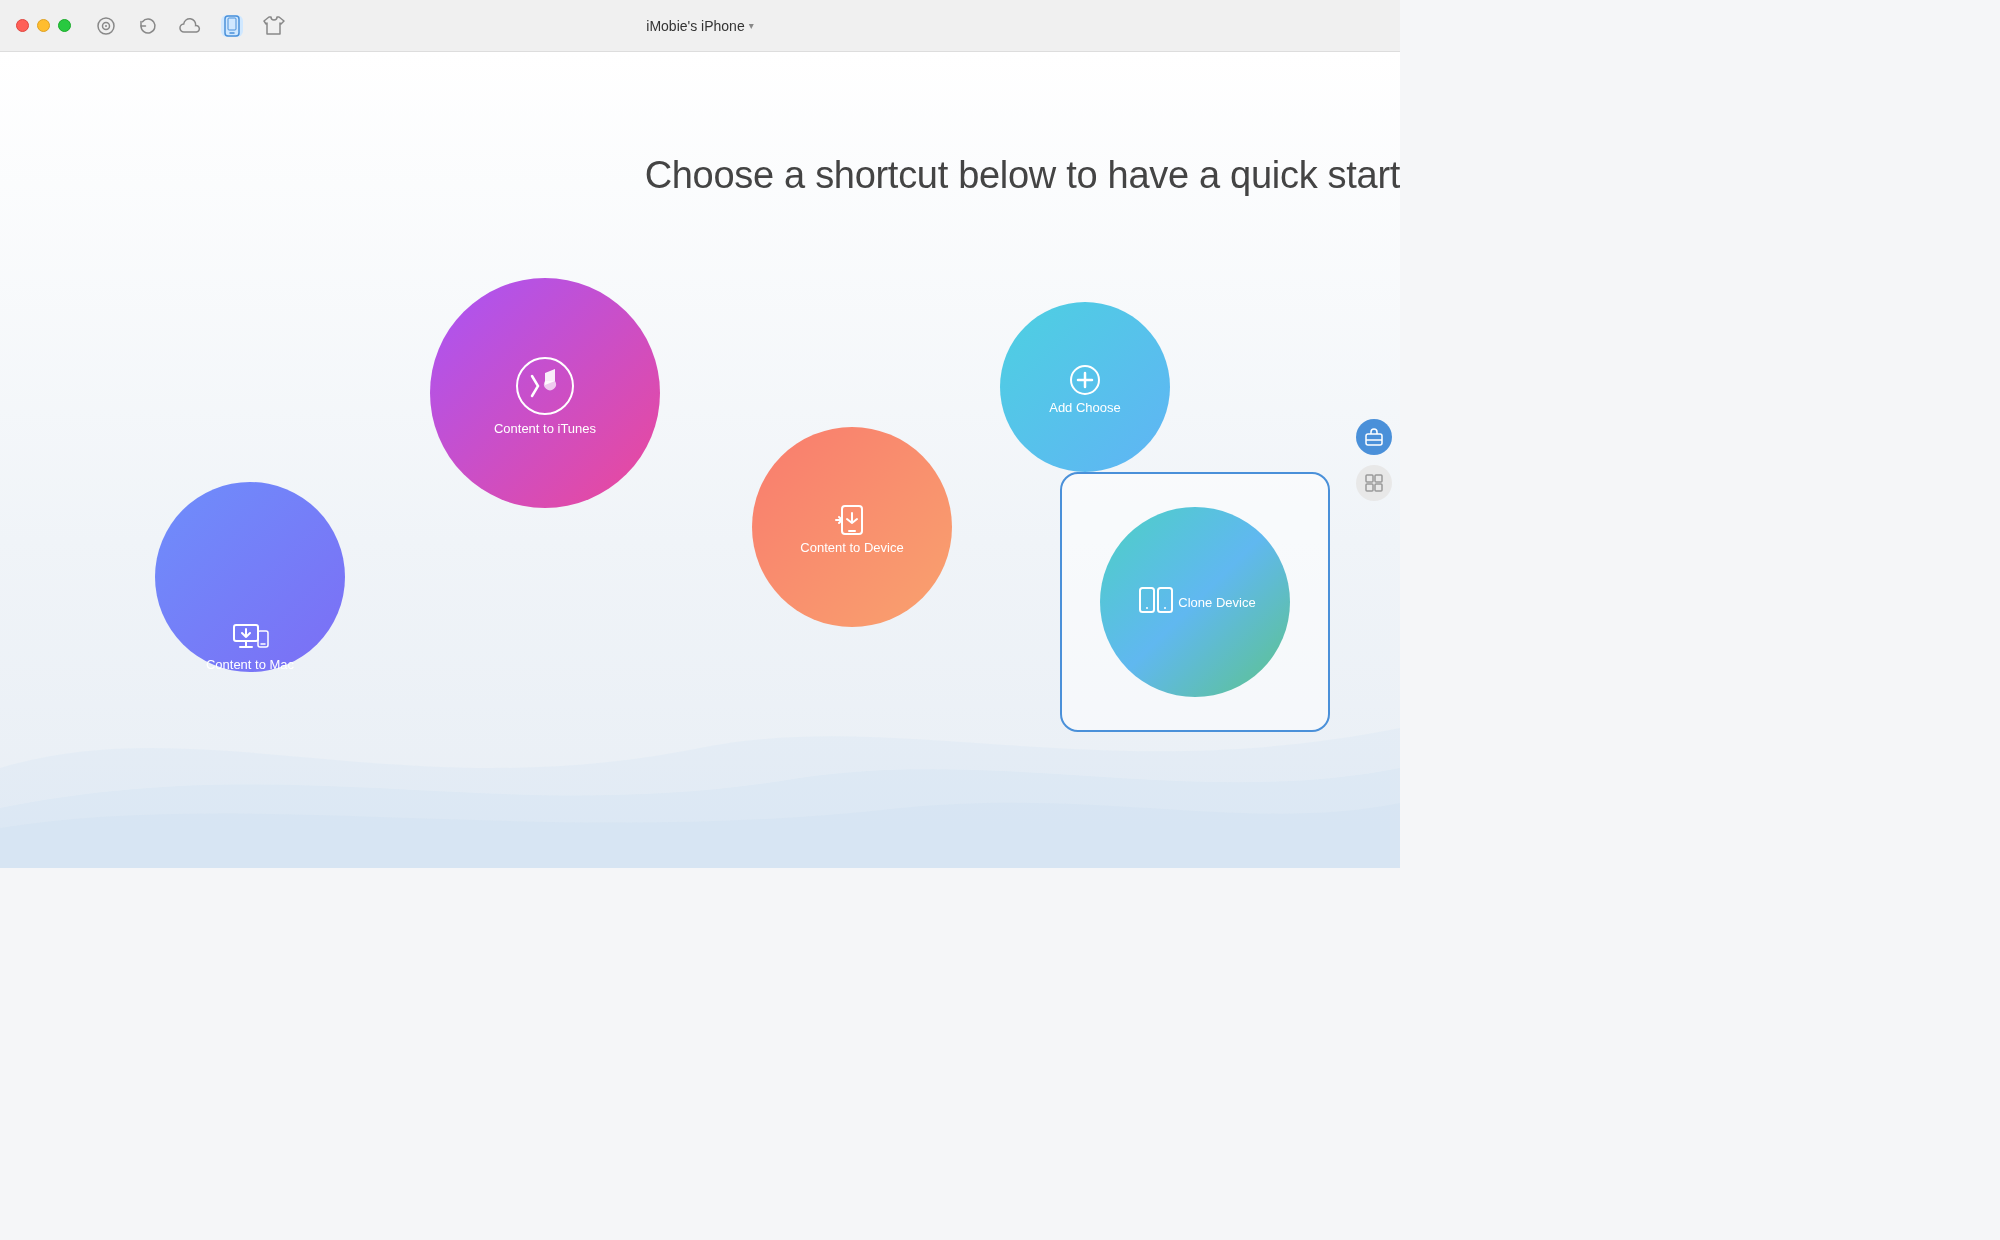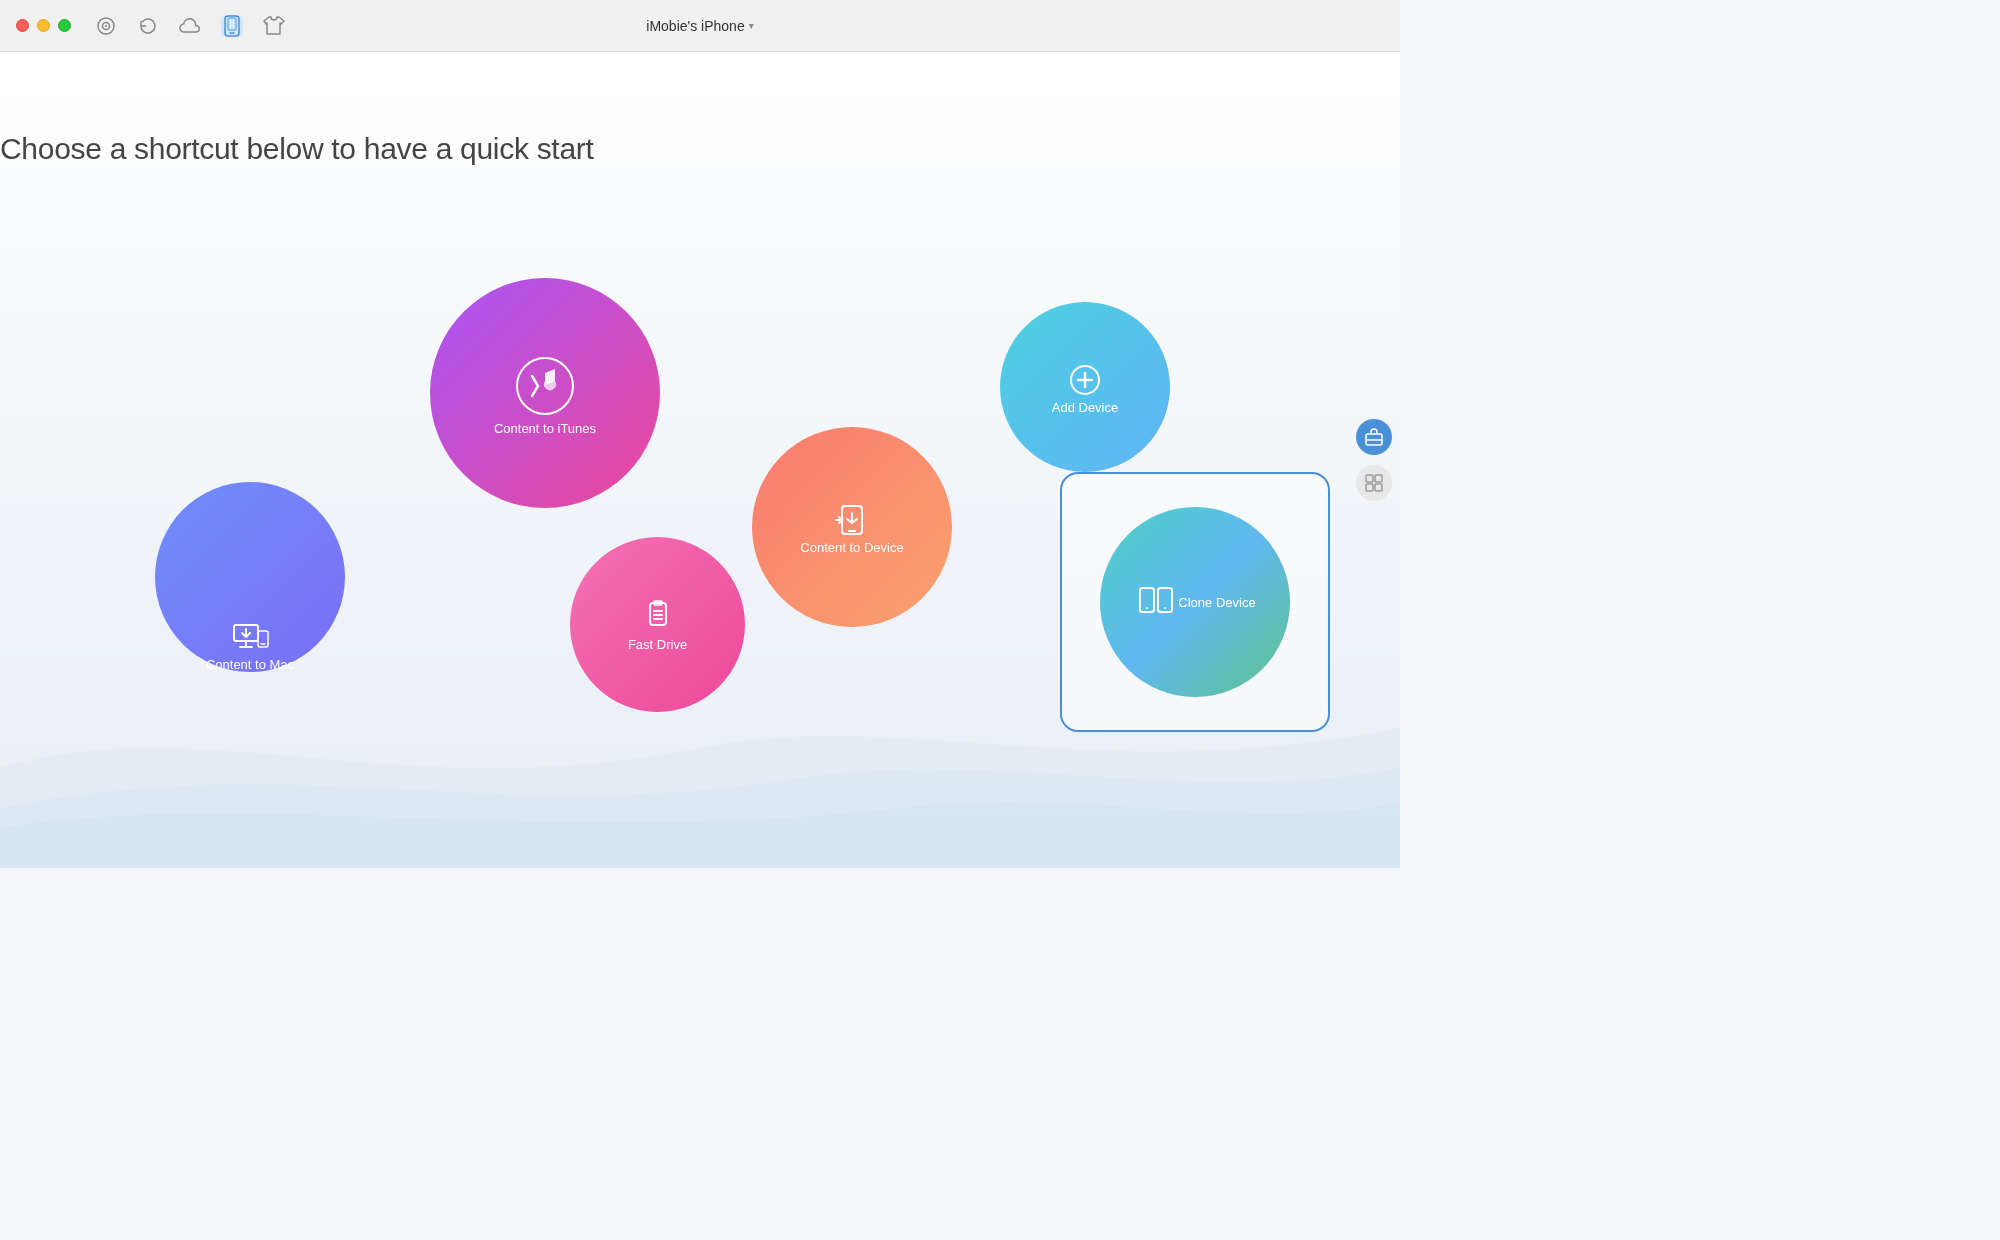--- a/index.html
+++ b/index.html
@@ -101,9 +101,9 @@
     }
 
     .heading {
-      text-align: left;
-      padding-top: 80px;
-      font-size: 30px;
+      text-align: right;
+      padding-top: 102px;
+      font-size: 38px;
       font-weight: 300;
       color: #444;
       letter-spacing: -0.3px;

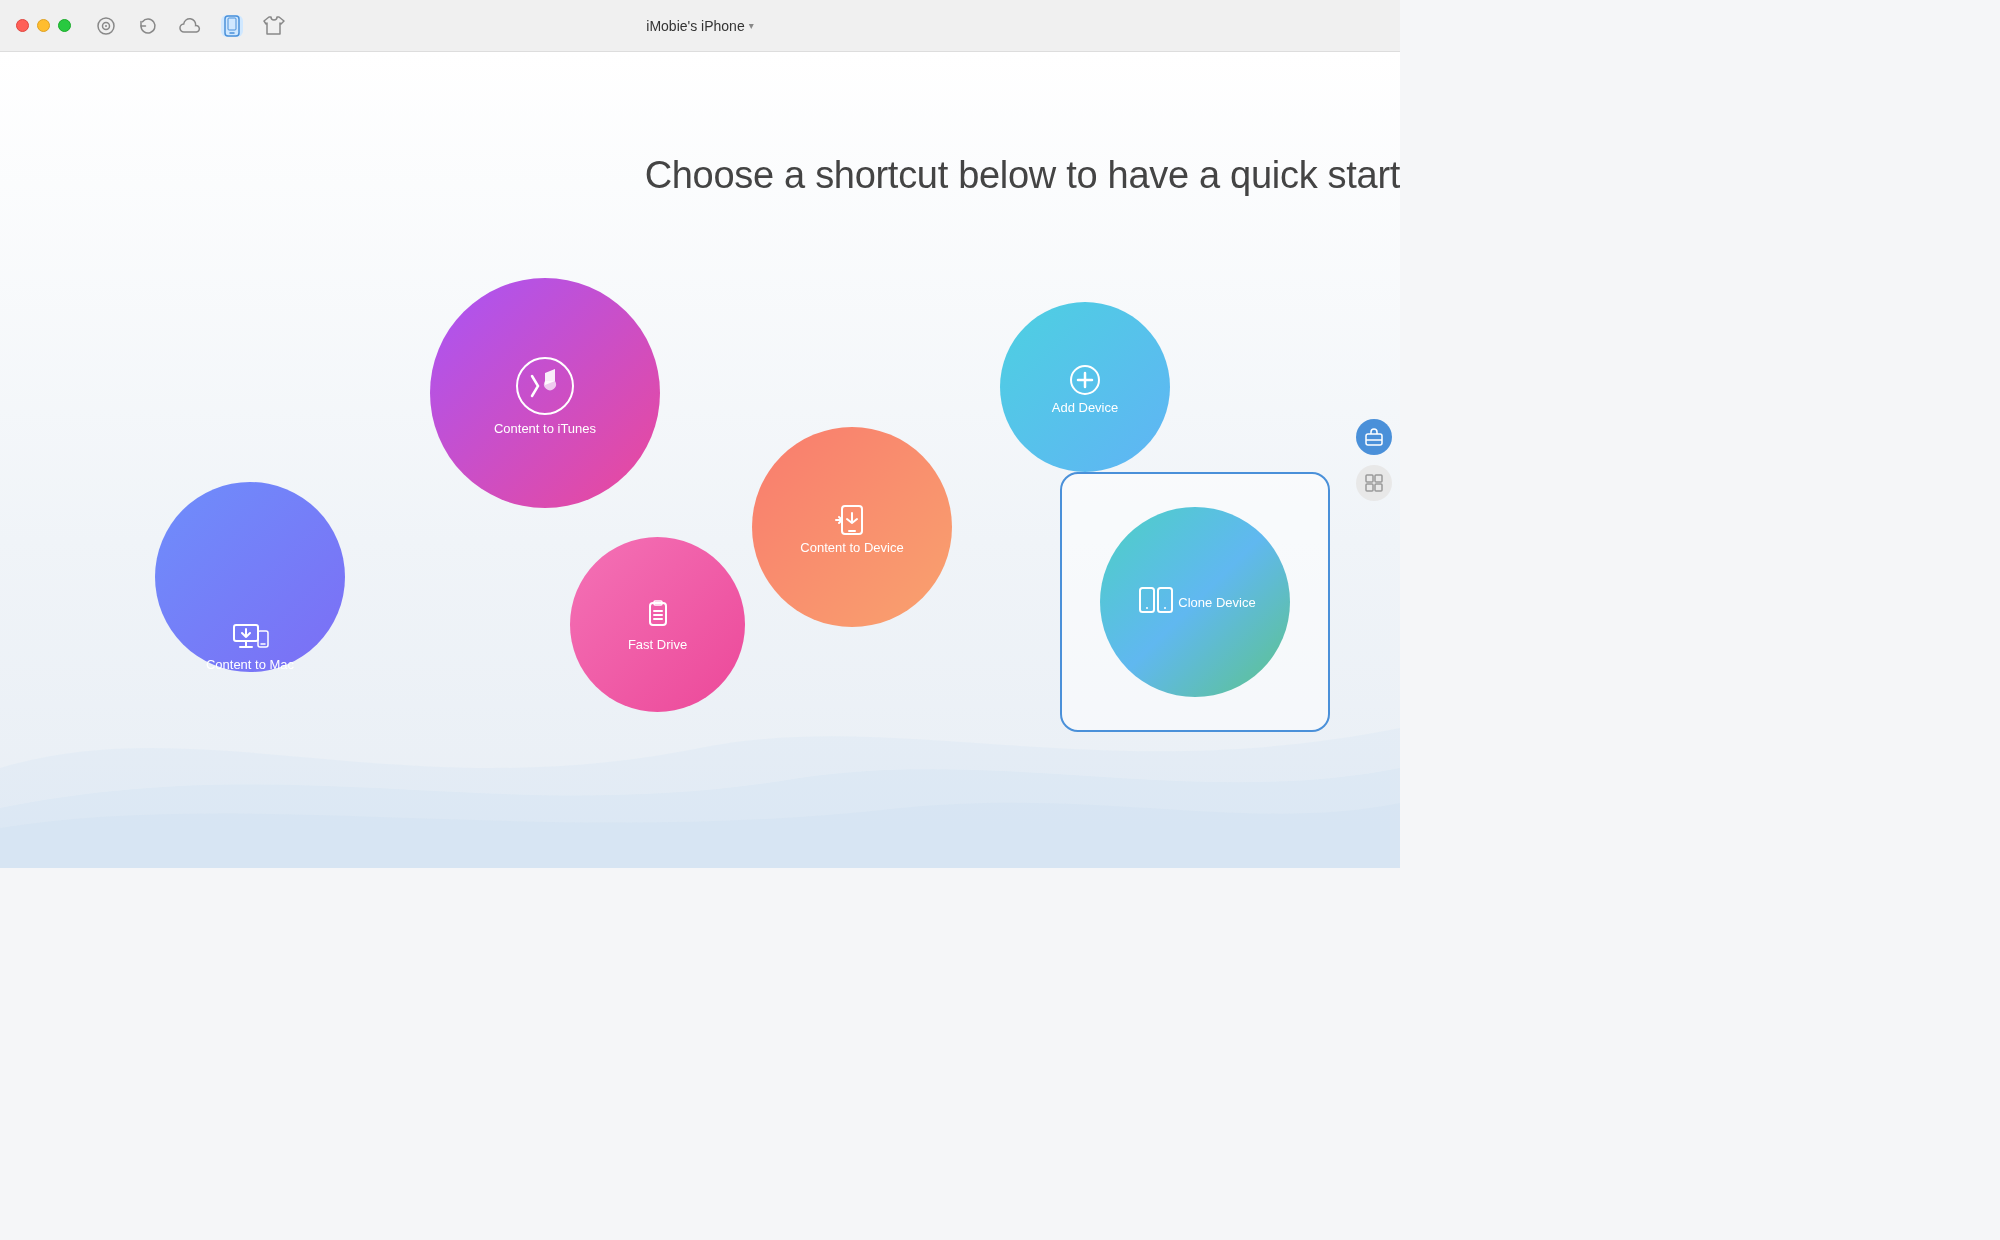--- a/index.html
+++ b/index.html
@@ -376,7 +376,7 @@
         <line x1="20" y1="13" x2="20" y2="27" stroke="white" stroke-width="2.5" stroke-linecap="round"></line>
         <line x1="13" y1="20" x2="27" y2="20" stroke="white" stroke-width="2.5" stroke-linecap="round"></line>
       </svg>
-      <span class="circle-label">Add Device</span>
+      <span class="circle-label">Add Choose</span>
     </div>
 
     <div class="clone-wrapper">

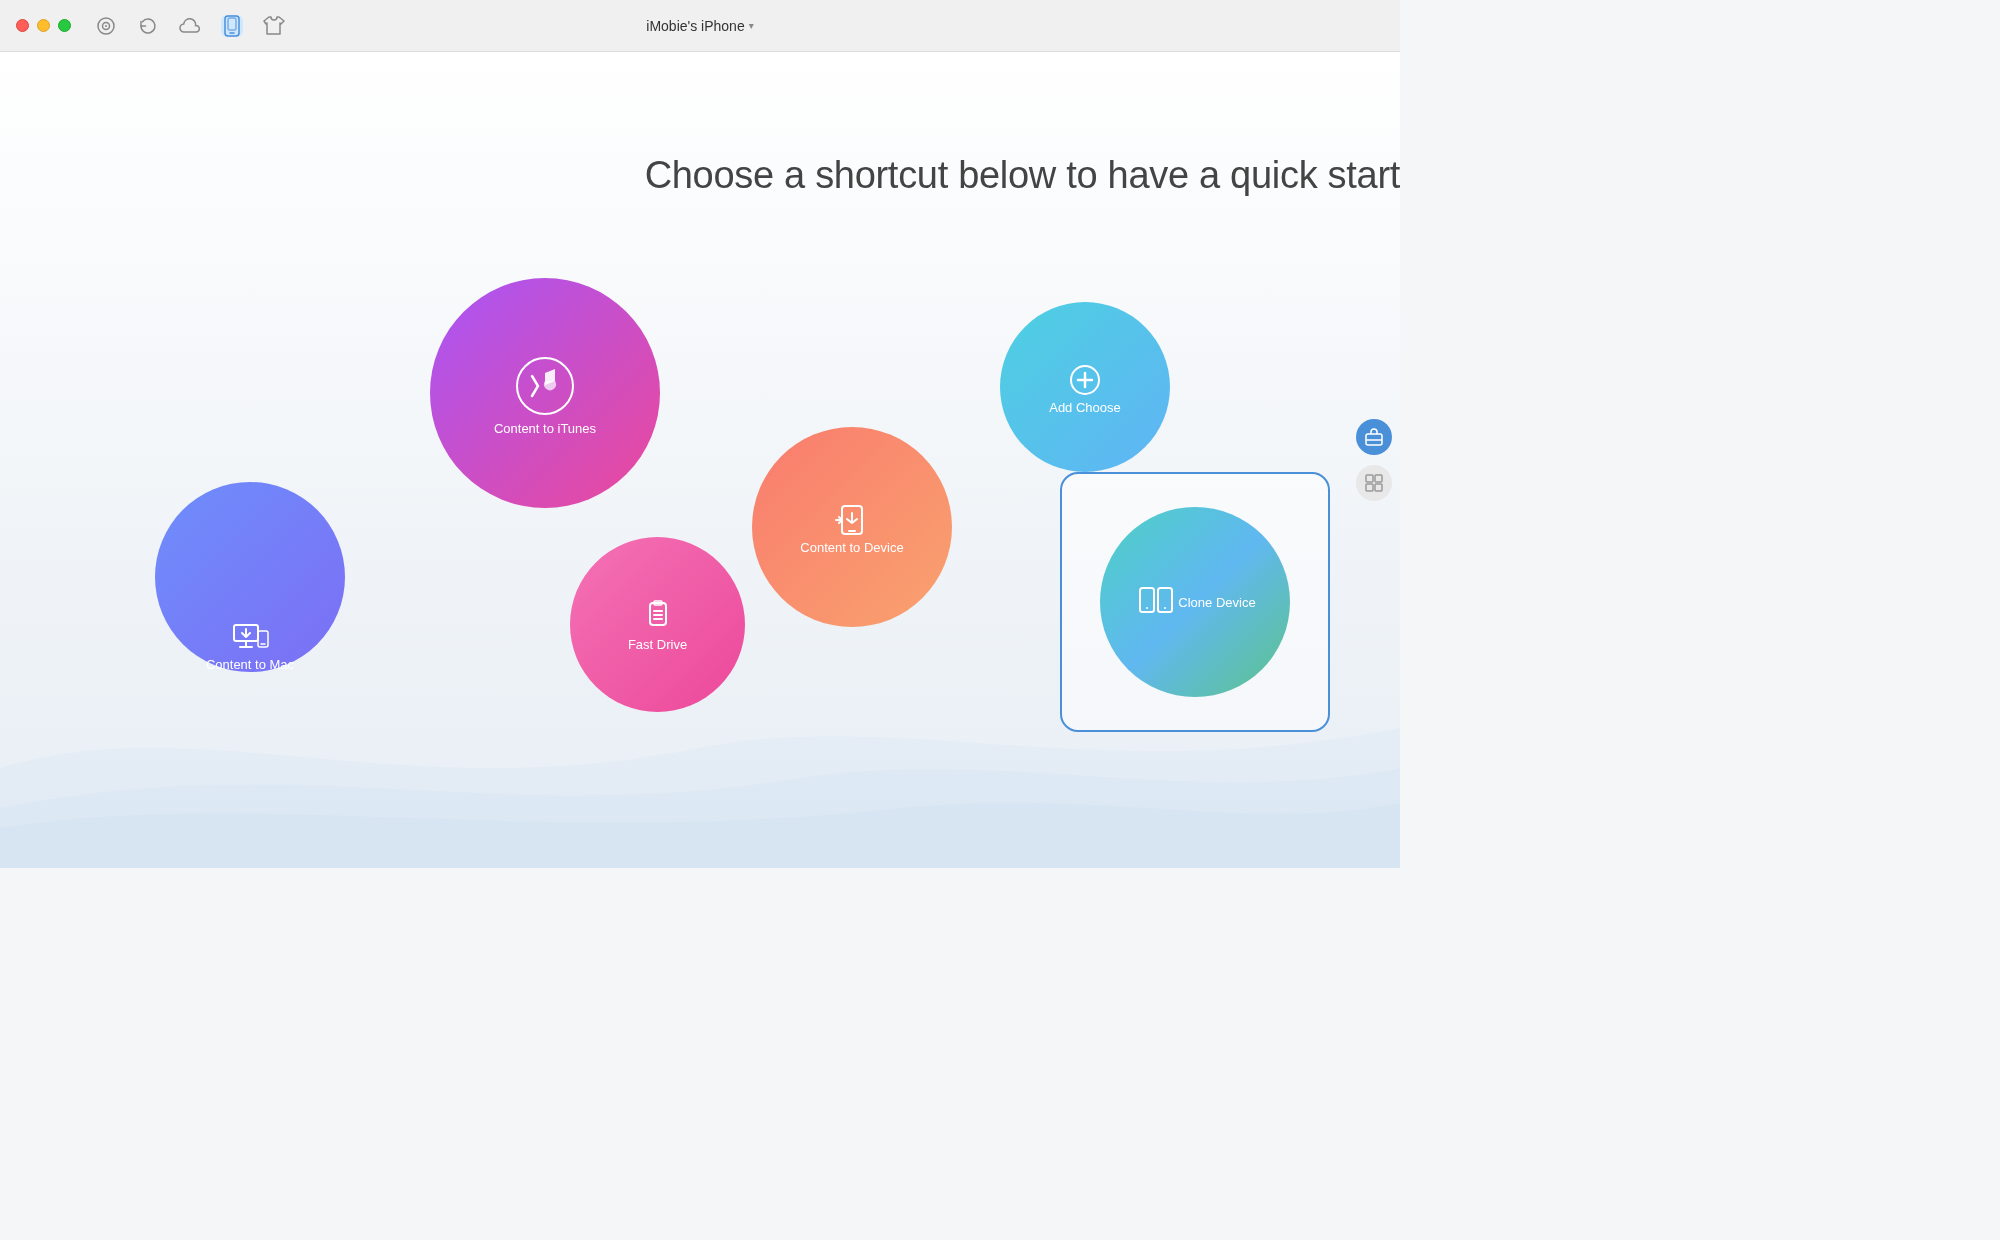--- a/index.html
+++ b/index.html
@@ -349,16 +349,6 @@
       <span class="circle-label">Content to iTunes</span>
     </div>
 
-    <div class="shortcut-circle circle-fastdrive">
-      <svg class="icon-svg" viewBox="0 0 40 40" fill="none">
-        <rect x="12" y="6" width="16" height="22" rx="3" stroke="white" stroke-width="2"></rect>
-        <rect x="16" y="4" width="8" height="4" rx="1" stroke="white" stroke-width="1.5"></rect>
-        <line x1="16" y1="14" x2="24" y2="14" stroke="white" stroke-width="2" stroke-linecap="round"></line>
-        <line x1="16" y1="18" x2="24" y2="18" stroke="white" stroke-width="2" stroke-linecap="round"></line>
-        <line x1="16" y1="22" x2="24" y2="22" stroke="white" stroke-width="2" stroke-linecap="round"></line>
-      </svg>
-      <span class="circle-label">Fast Drive</span>
-    </div>
 
     <div class="shortcut-circle circle-device">
       <svg class="icon-svg" viewBox="0 0 40 40" fill="none">

